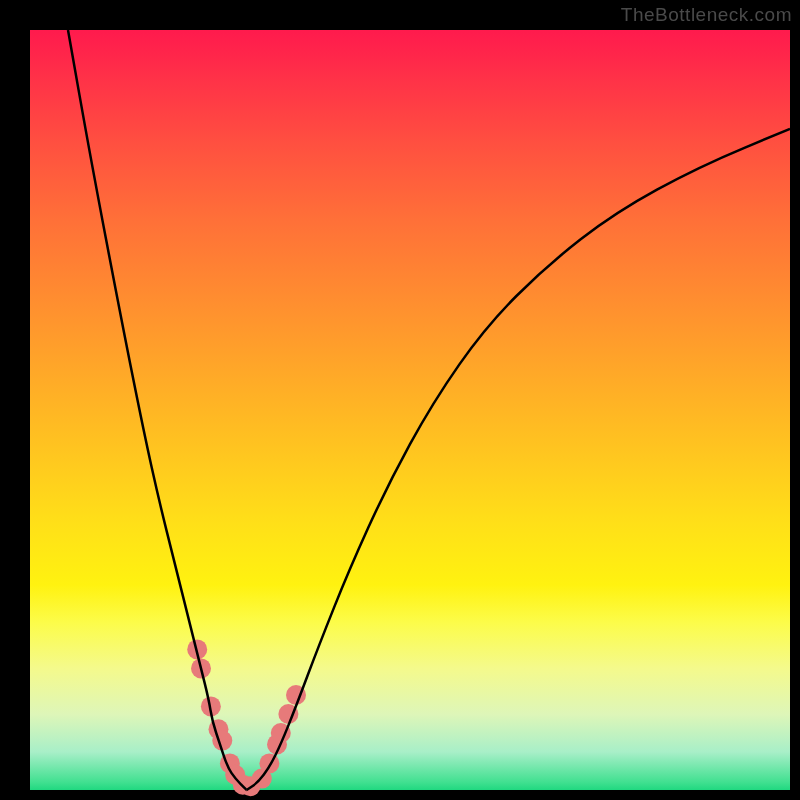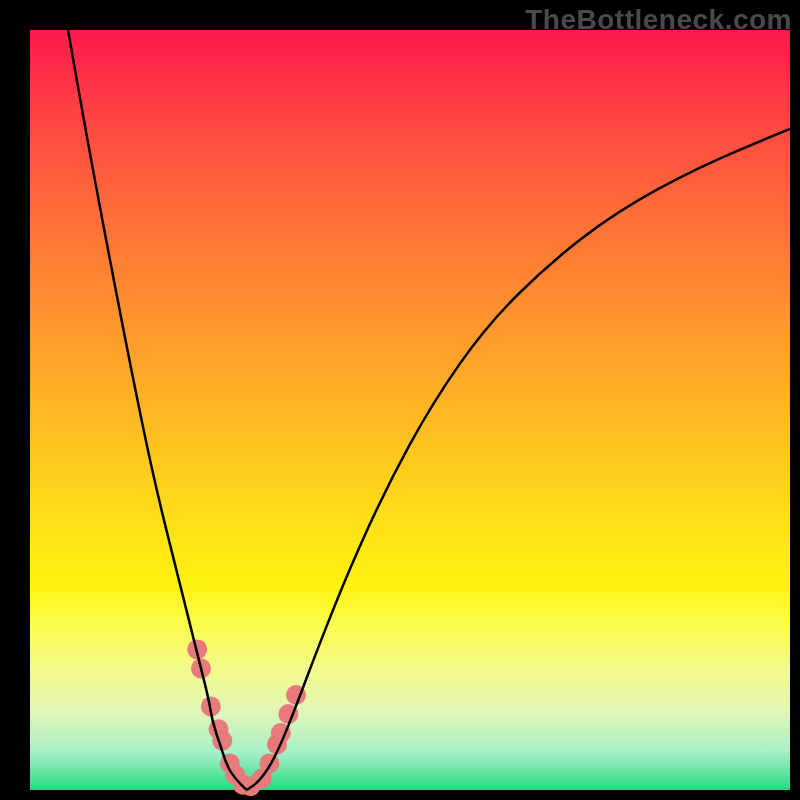--- a/index.html
+++ b/index.html
@@ -45,8 +45,8 @@
     position: absolute;
     top: 4px;
     right: 8px;
-    font-size: 28px;
-    font-weight: 700;
+    font-size: 19px;
+    font-weight: 400;
     color: #4a4a4a;
     letter-spacing: 0.5px;
     z-index: 5;

